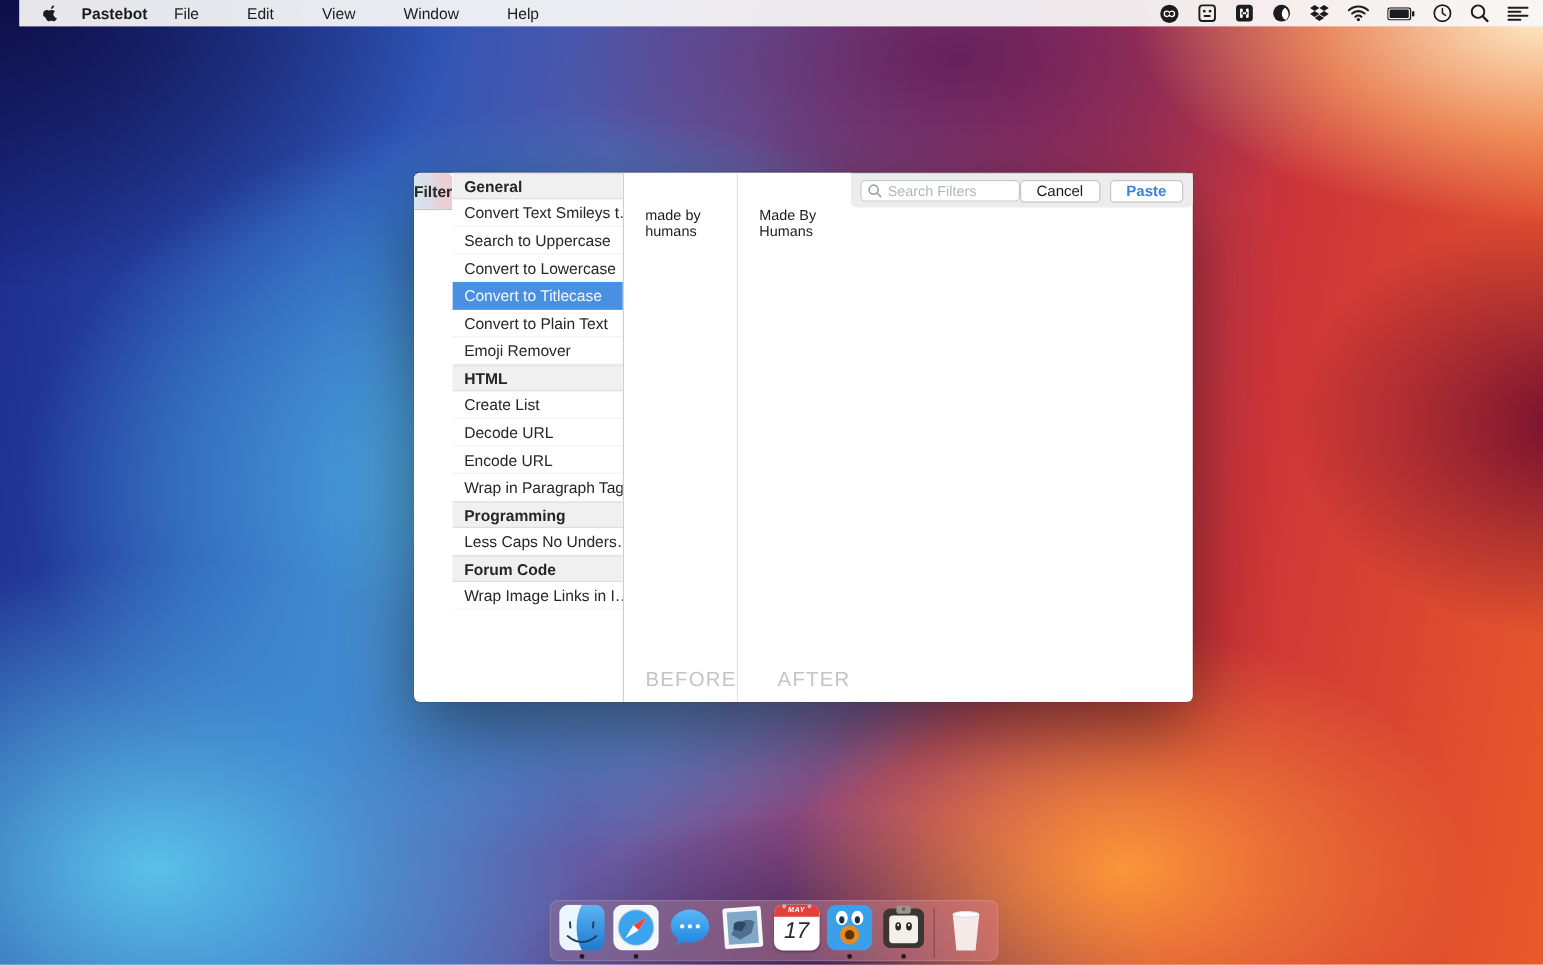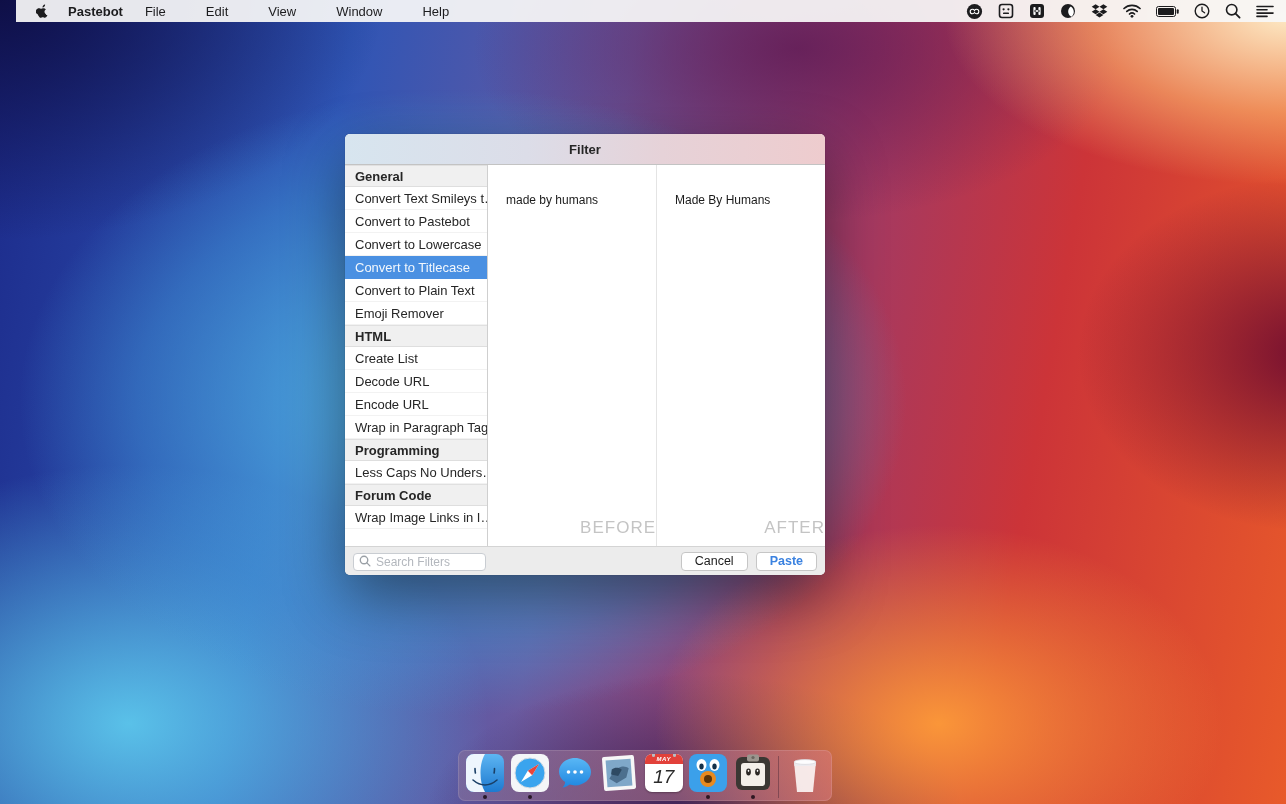--- a/index.html
+++ b/index.html
@@ -39,10 +39,10 @@
 
   
   .window{
-    position:absolute; left:345px; top:134px; width:480px; height:441px;
+    position:absolute; left:345px; top:144px; width:649px; height:441px;
     background:#ffffff; border-radius:5px;
     box-shadow:0 22px 60px rgba(0,0,0,0.45), 0 0 1px rgba(0,0,0,0.4);
-    display:flex; flex-direction:column;
+    display:flex; flex-direction:row;
   }
   .titlebar{
     height:31px; flex:0 0 31px;

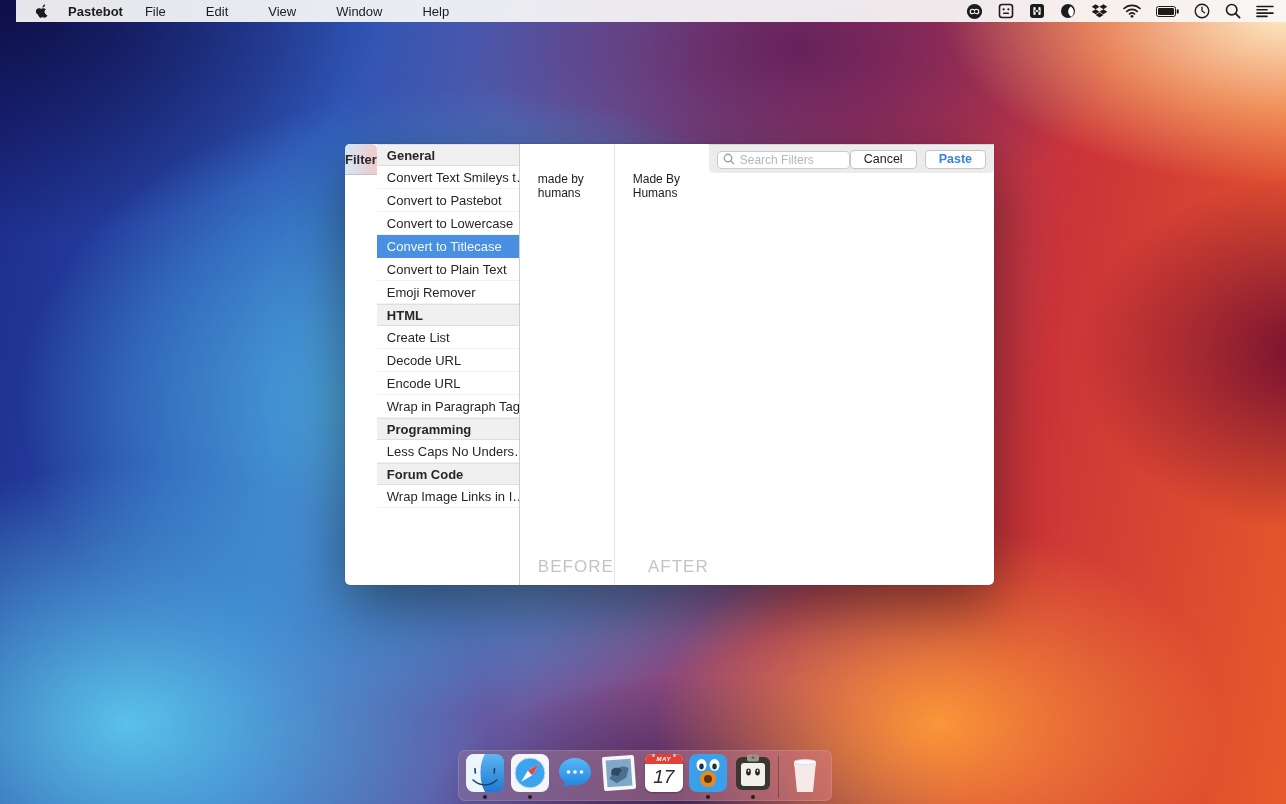--- a/index.html
+++ b/index.html
@@ -209,7 +209,7 @@
       <div class="sidebar">
           <div class="sb-row sb-header">General</div>
           <div class="sb-row">Convert Text Smileys t…</div>
-          <div class="sb-row">Convert to Pastebot</div>
+          <div class="sb-row">Search to Uppercase</div>
           <div class="sb-row">Convert to Lowercase</div>
           <div class="sb-row sb-selected" style="background: rgb(74, 144, 226);">Convert to Titlecase</div>
           <div class="sb-row">Convert to Plain Text</div>

